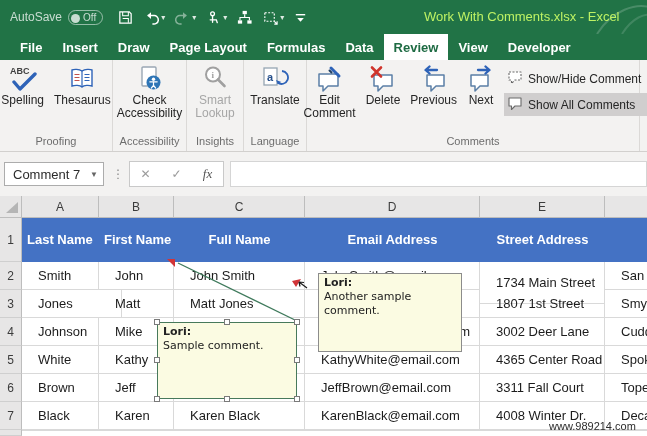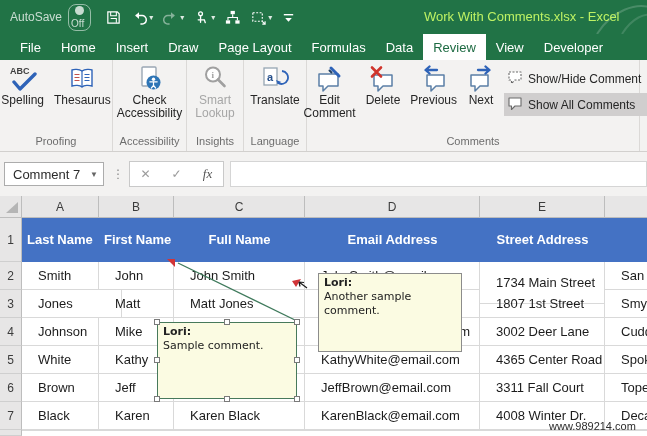--- a/index.html
+++ b/index.html
@@ -10,7 +10,7 @@
   
   .titlebar{height:34px;background:var(--green);display:flex;align-items:center;color:#fff;position:relative;}
   .autosave{display:flex;align-items:center;gap:6px;margin-left:10px;opacity:.75;font-size:12px;}
-  .as-toggle{display:flex;align-items:flex-end;gap:3px;border:1px solid rgba(255,255,255,.7);border-radius:8px;padding:1px 6px 1px 2px;font-size:10px;cursor:default;flex-direction:column;}
+  .as-toggle{display:flex;align-items:flex-end;gap:3px;border:1px solid rgba(255,255,255,.7);border-radius:8px;padding:1px 6px 1px 2px;font-size:10px;cursor:default;}
   .as-dot{width:9px;height:9px;border-radius:50%;background:#fff;}
   .qat{display:flex;align-items:center;gap:9px;margin-left:14px;}
   .qat .qbtn{display:flex;align-items:center;gap:1px;}

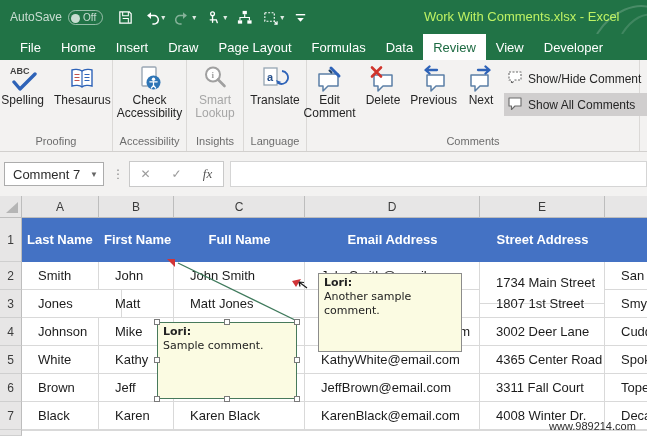--- a/index.html
+++ b/index.html
@@ -21,7 +21,7 @@
 
   
   .tabs{height:26px;background:var(--green);display:flex;align-items:stretch;padding-left:10px;}
-  .tab{padding:0 10px;font-size:13px;color:#fff;display:flex;align-items:center;cursor:default;white-space:nowrap;}
+  .tab{padding:0 10px;font-size:13px;color:#fff;display:flex;align-items:center;cursor:default;white-space:nowrap;font-weight:bold;}
   .tab.active{background:#fff;color:#1E6B43;}
 
   

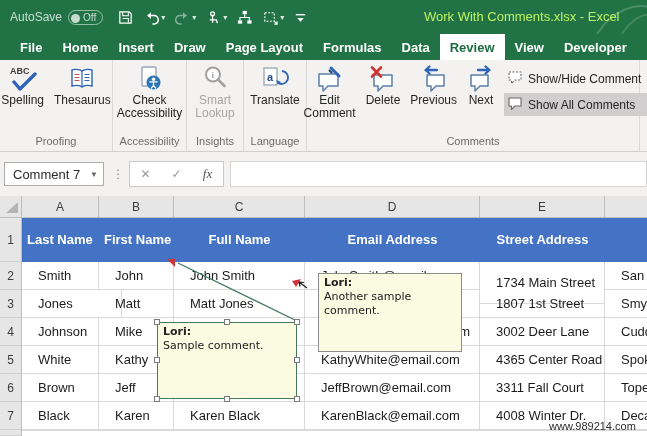--- a/index.html
+++ b/index.html
@@ -136,7 +136,6 @@
 
   <div class="tabs" id="tabs">
       <div class="tab">File</div>
-      <div class="tab">Home</div>
       <div class="tab">Insert</div>
       <div class="tab">Draw</div>
       <div class="tab">Page Layout</div>

